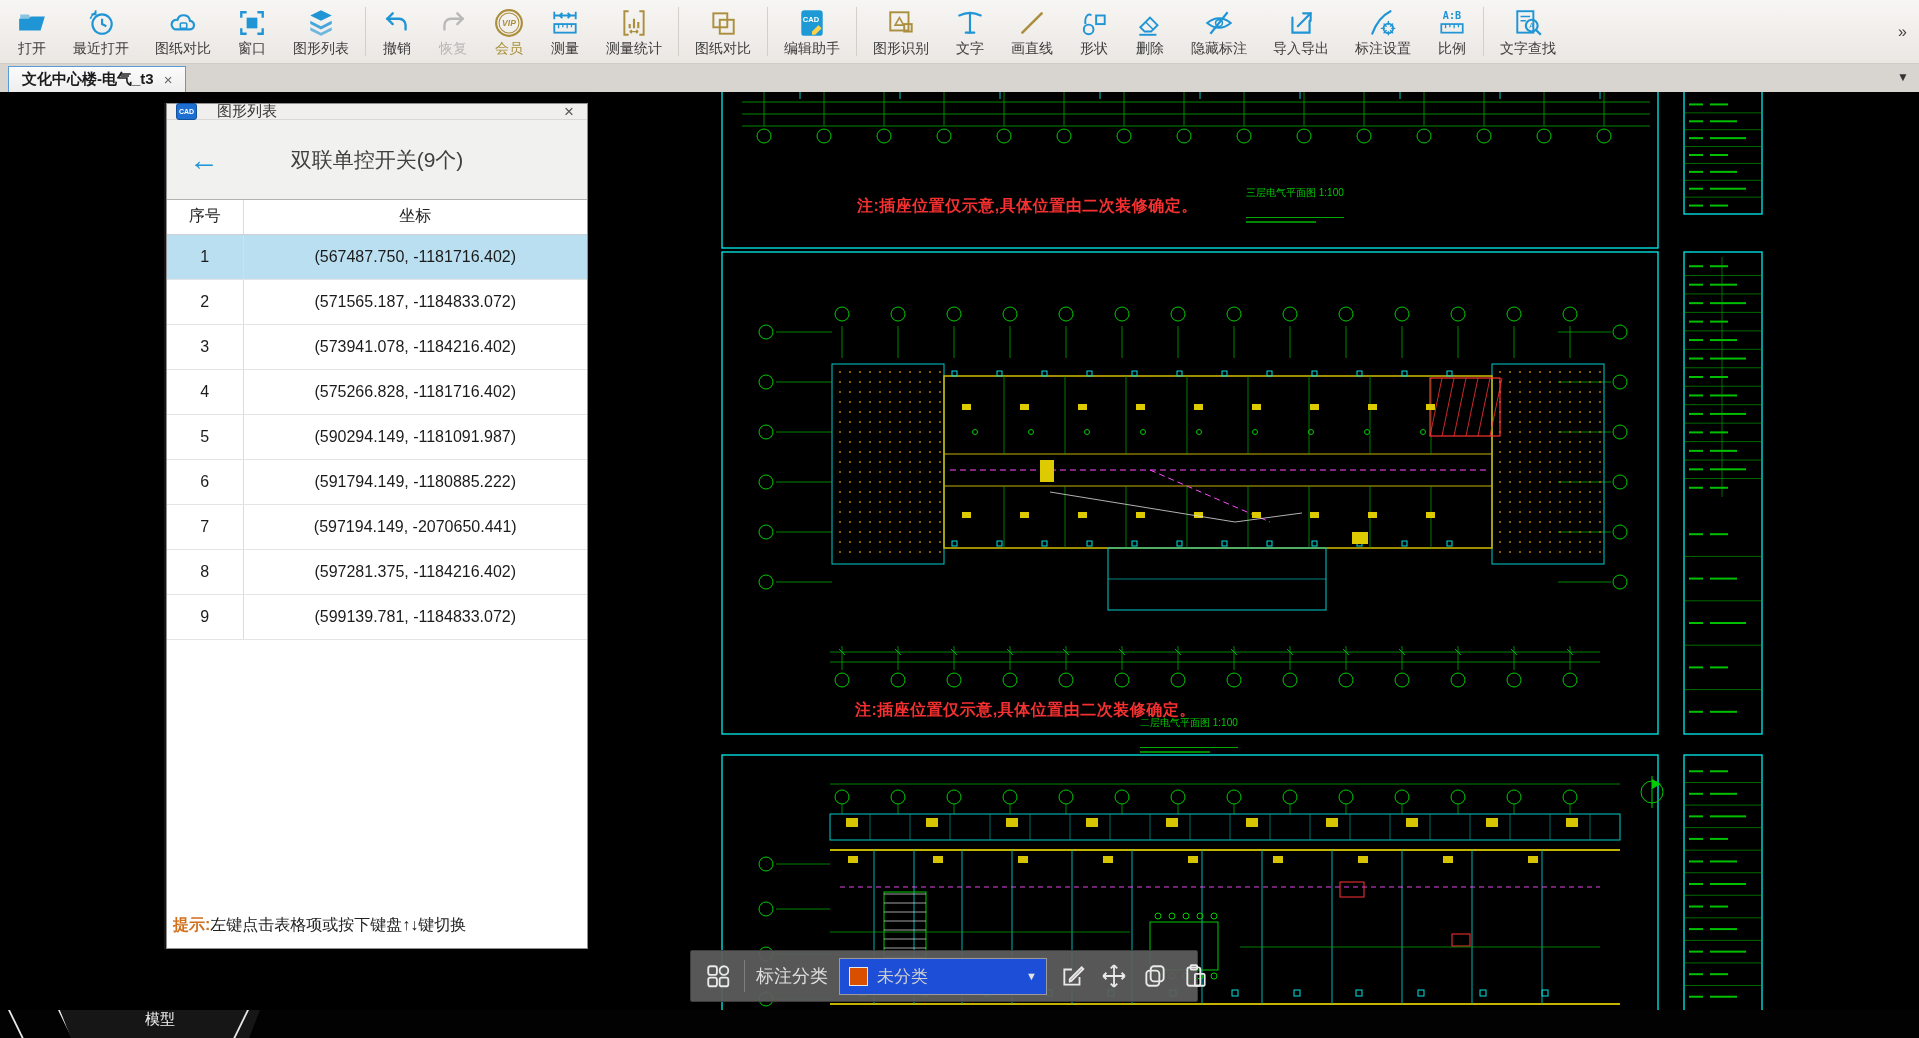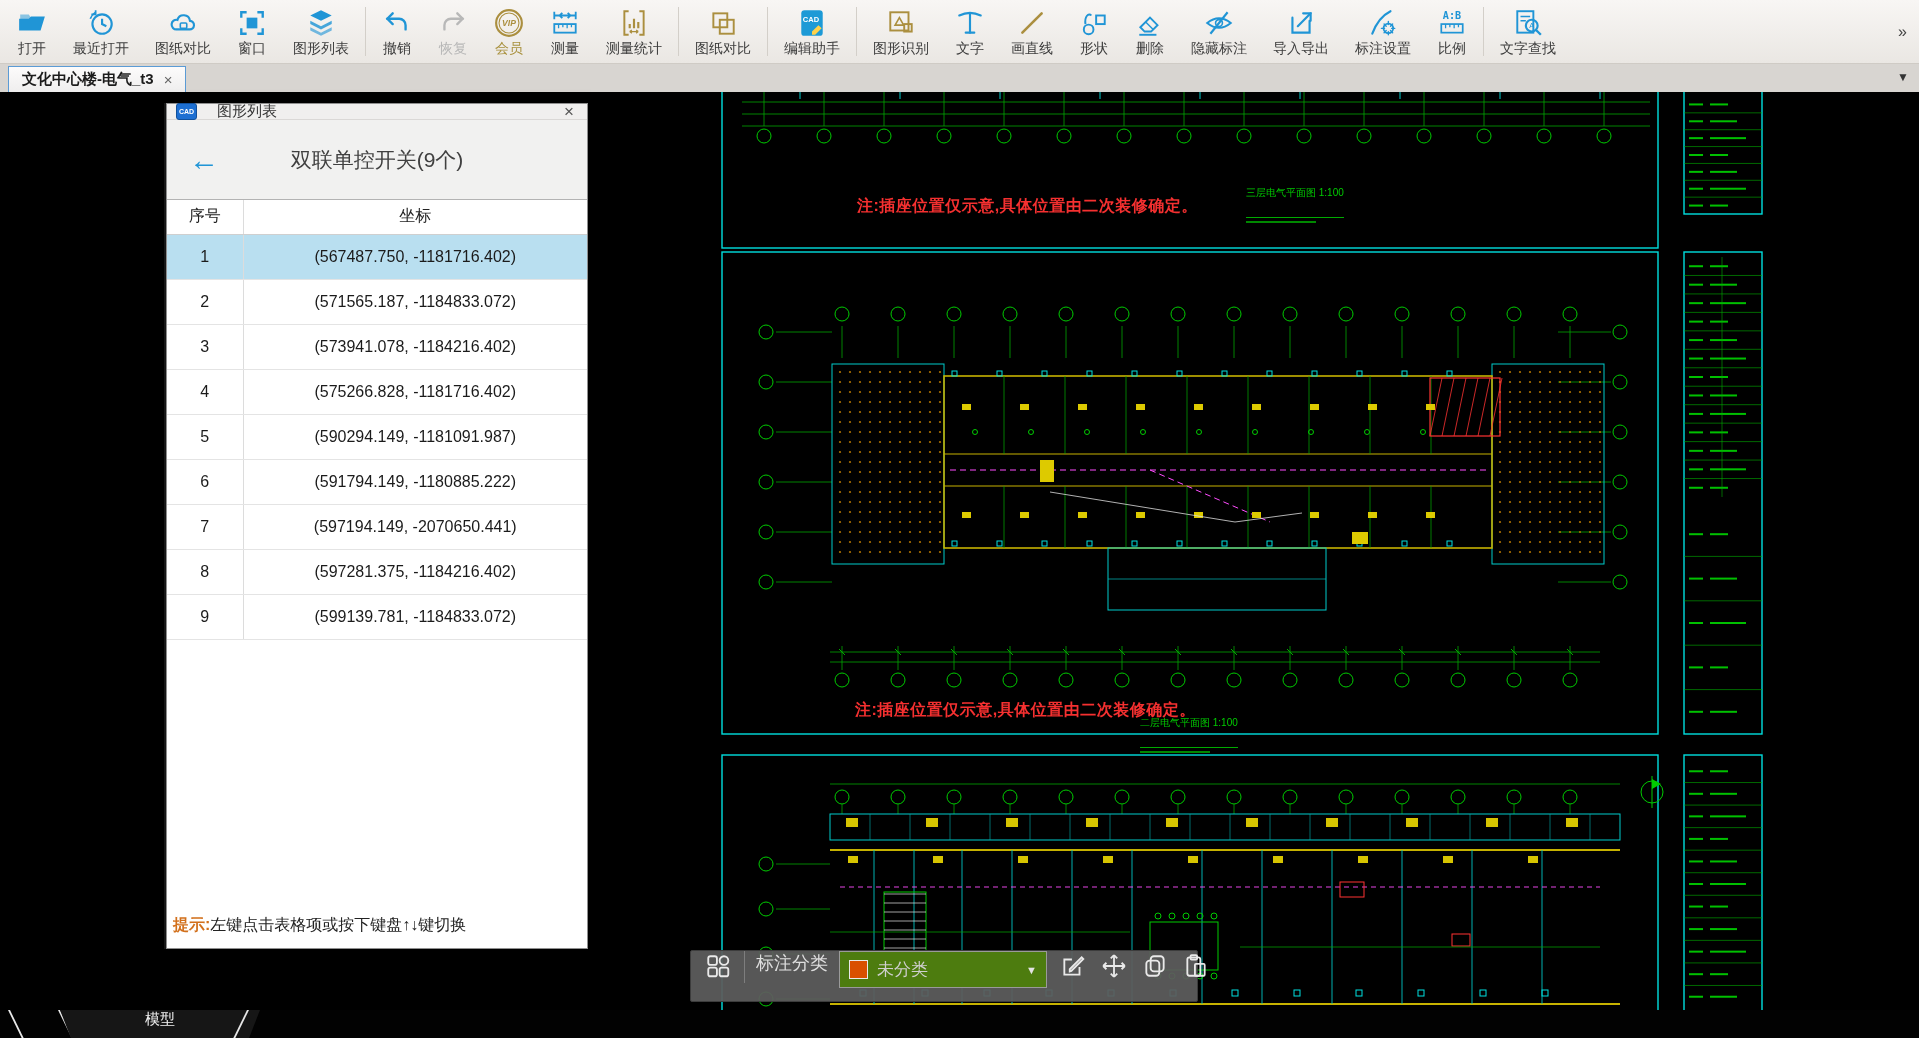--- a/index.html
+++ b/index.html
@@ -55,7 +55,7 @@
 .glist-hint .p{color:#d2701c;font-weight:bold}
 
 .anno{position:absolute;left:690px;top:950px;width:508px;height:52px;background:rgba(92,92,92,.94);
-  border:1px solid #3c3c3c;border-radius:2px;display:flex;align-items:flex-start;padding:0 12px;gap:11px;z-index:6}
+  border:1px solid #3c3c3c;border-radius:2px;display:flex;align-items:center;padding:0 12px;gap:11px;z-index:6}
 .anno .ico{width:30px;height:30px;display:flex;align-items:center;justify-content:center;cursor:pointer;flex:none}
 .anno .ico svg{width:26px;height:26px}
 .anno .sep{width:1px;height:32px;background:#7e7e7e;flex:none}

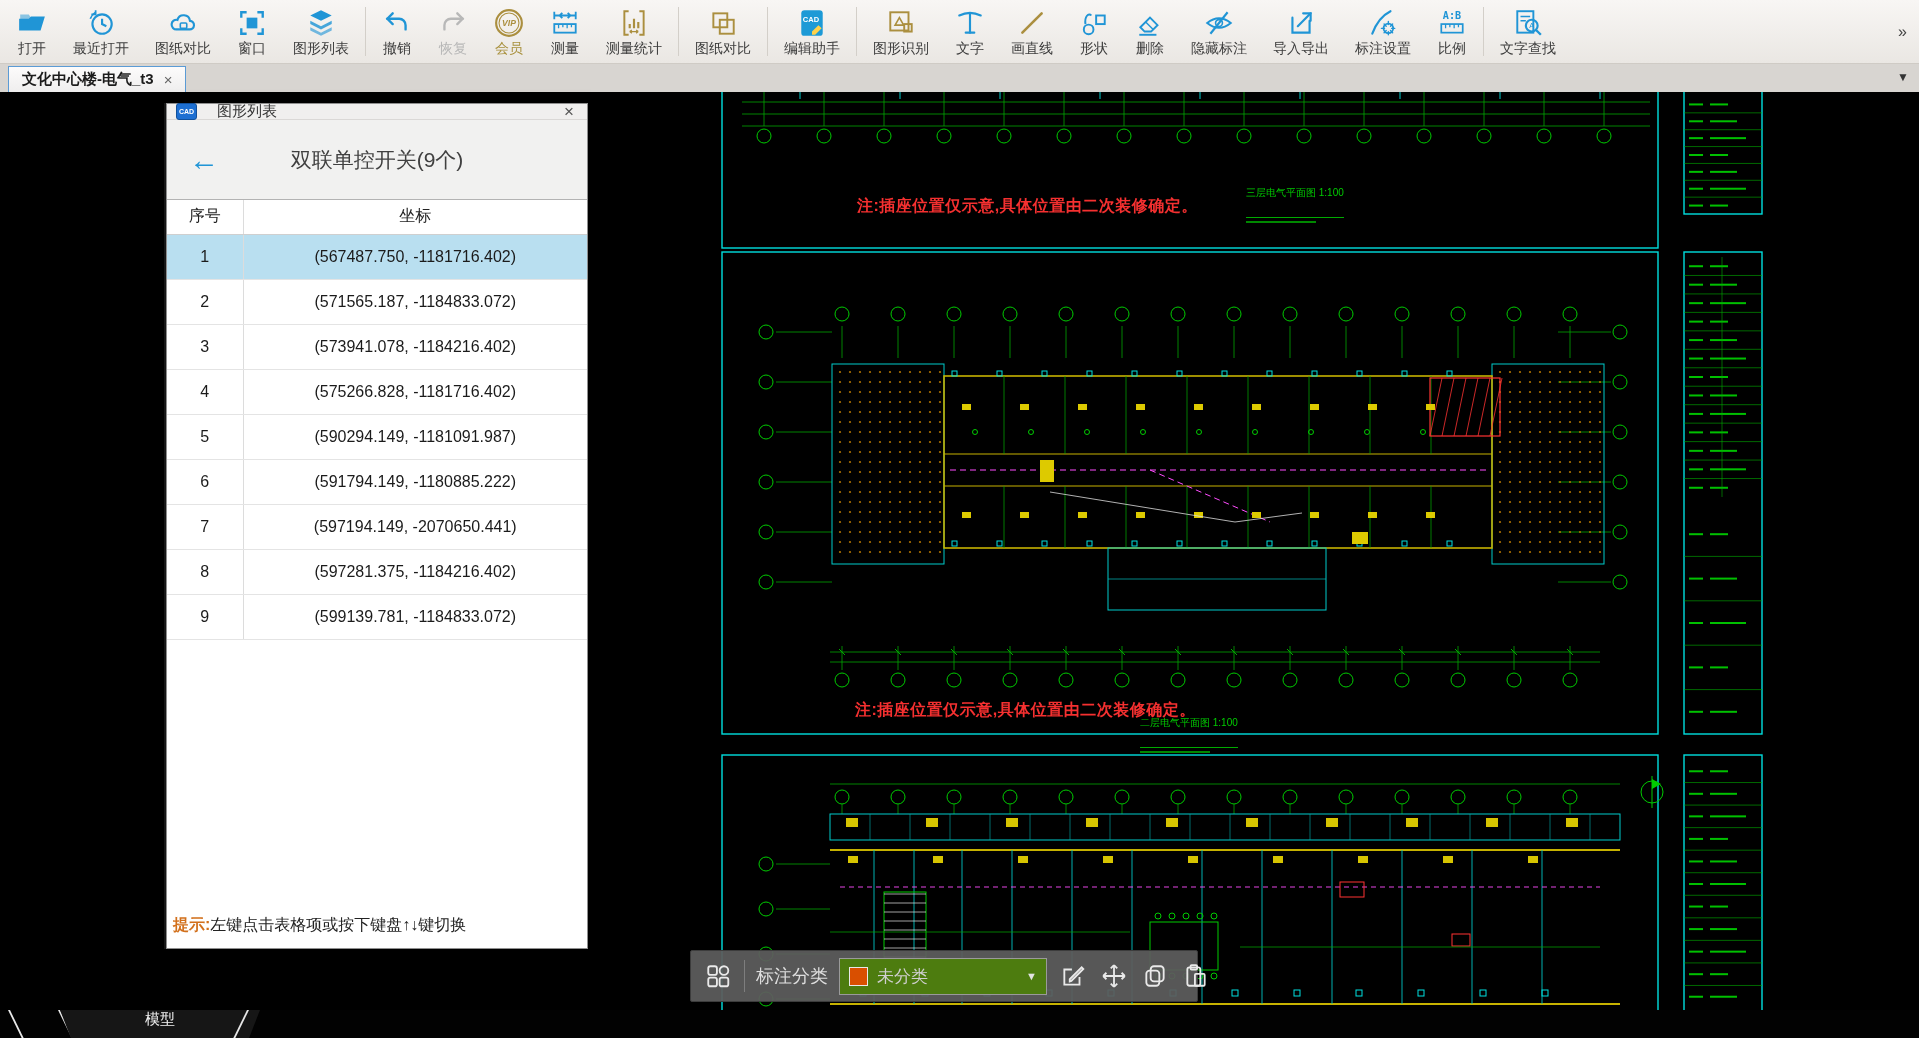--- a/index.html
+++ b/index.html
@@ -60,7 +60,7 @@
 .anno .ico svg{width:26px;height:26px}
 .anno .sep{width:1px;height:32px;background:#7e7e7e;flex:none}
 .anno .lbl{font-size:18px;color:#dedede;white-space:nowrap}
-.anno-dd{width:208px;height:37px;background:#4d7c0f;border:1px solid #9a9a9a;display:flex;align-items:center;
+.anno-dd{width:208px;height:37px;background:#1d4ed8;border:1px solid #9a9a9a;display:flex;align-items:center;
   gap:9px;padding:0 9px;cursor:pointer;flex:none}
 .swatch{width:19px;height:19px;background:#d94f00;border:1px solid #e8e8e8;flex:none}
 .anno-dd .val{font-size:17px;color:#cfcfcf;flex:1}

